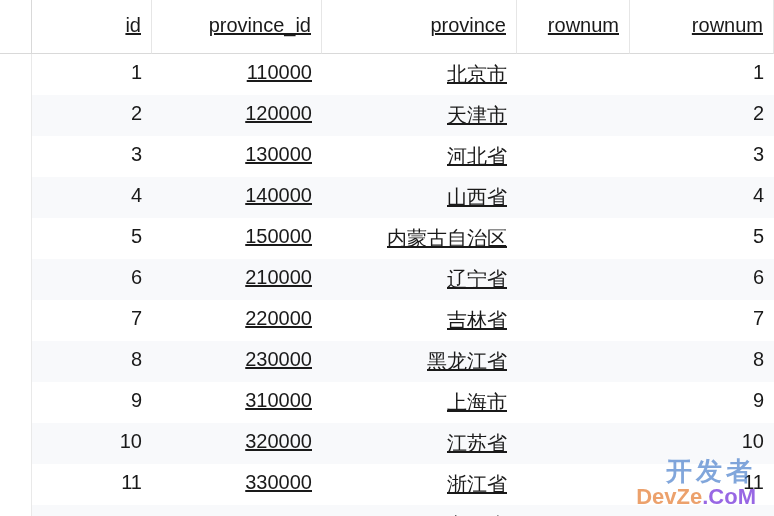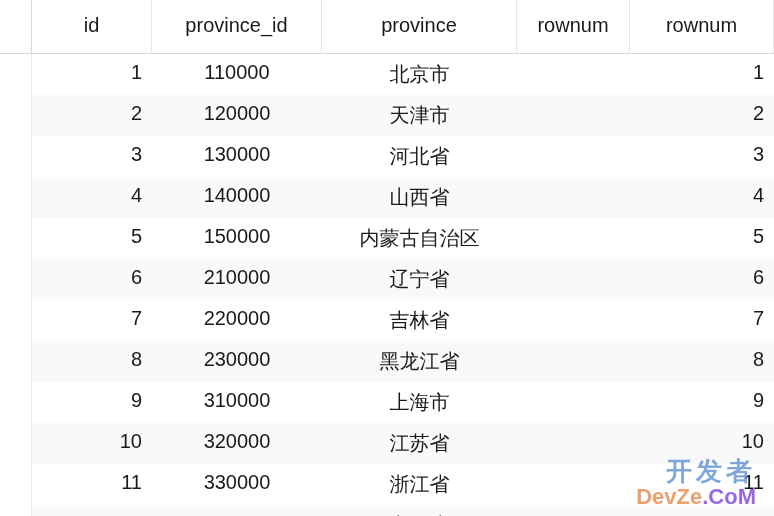--- a/index.html
+++ b/index.html
@@ -44,7 +44,7 @@
     background: #fff;
   }
   .num { text-align: right; }
-  .txt { text-align: center; }
+  .txt { text-align: right; text-decoration: underline; }
   .alt .cell { background: #f8f9fb; }
   .alt .gutter-cell { background: #fff; }
   

